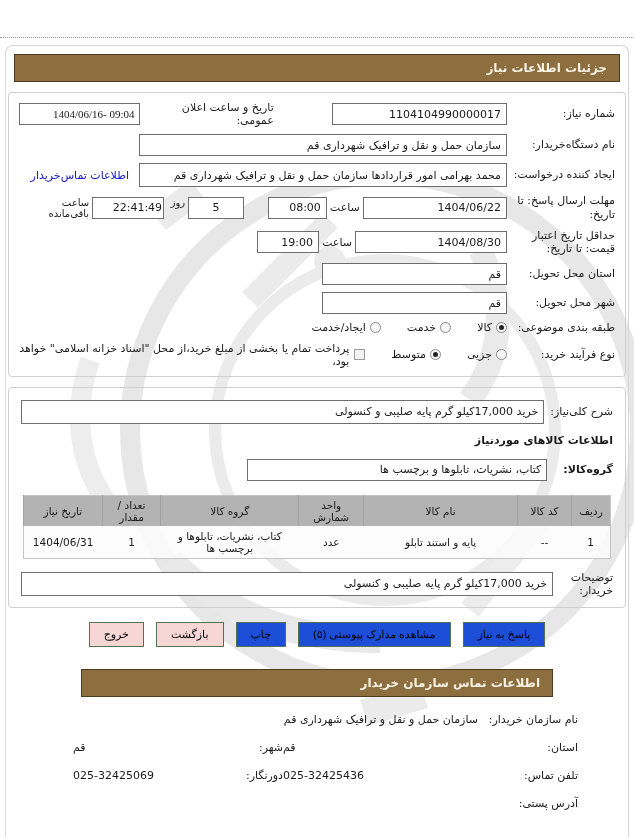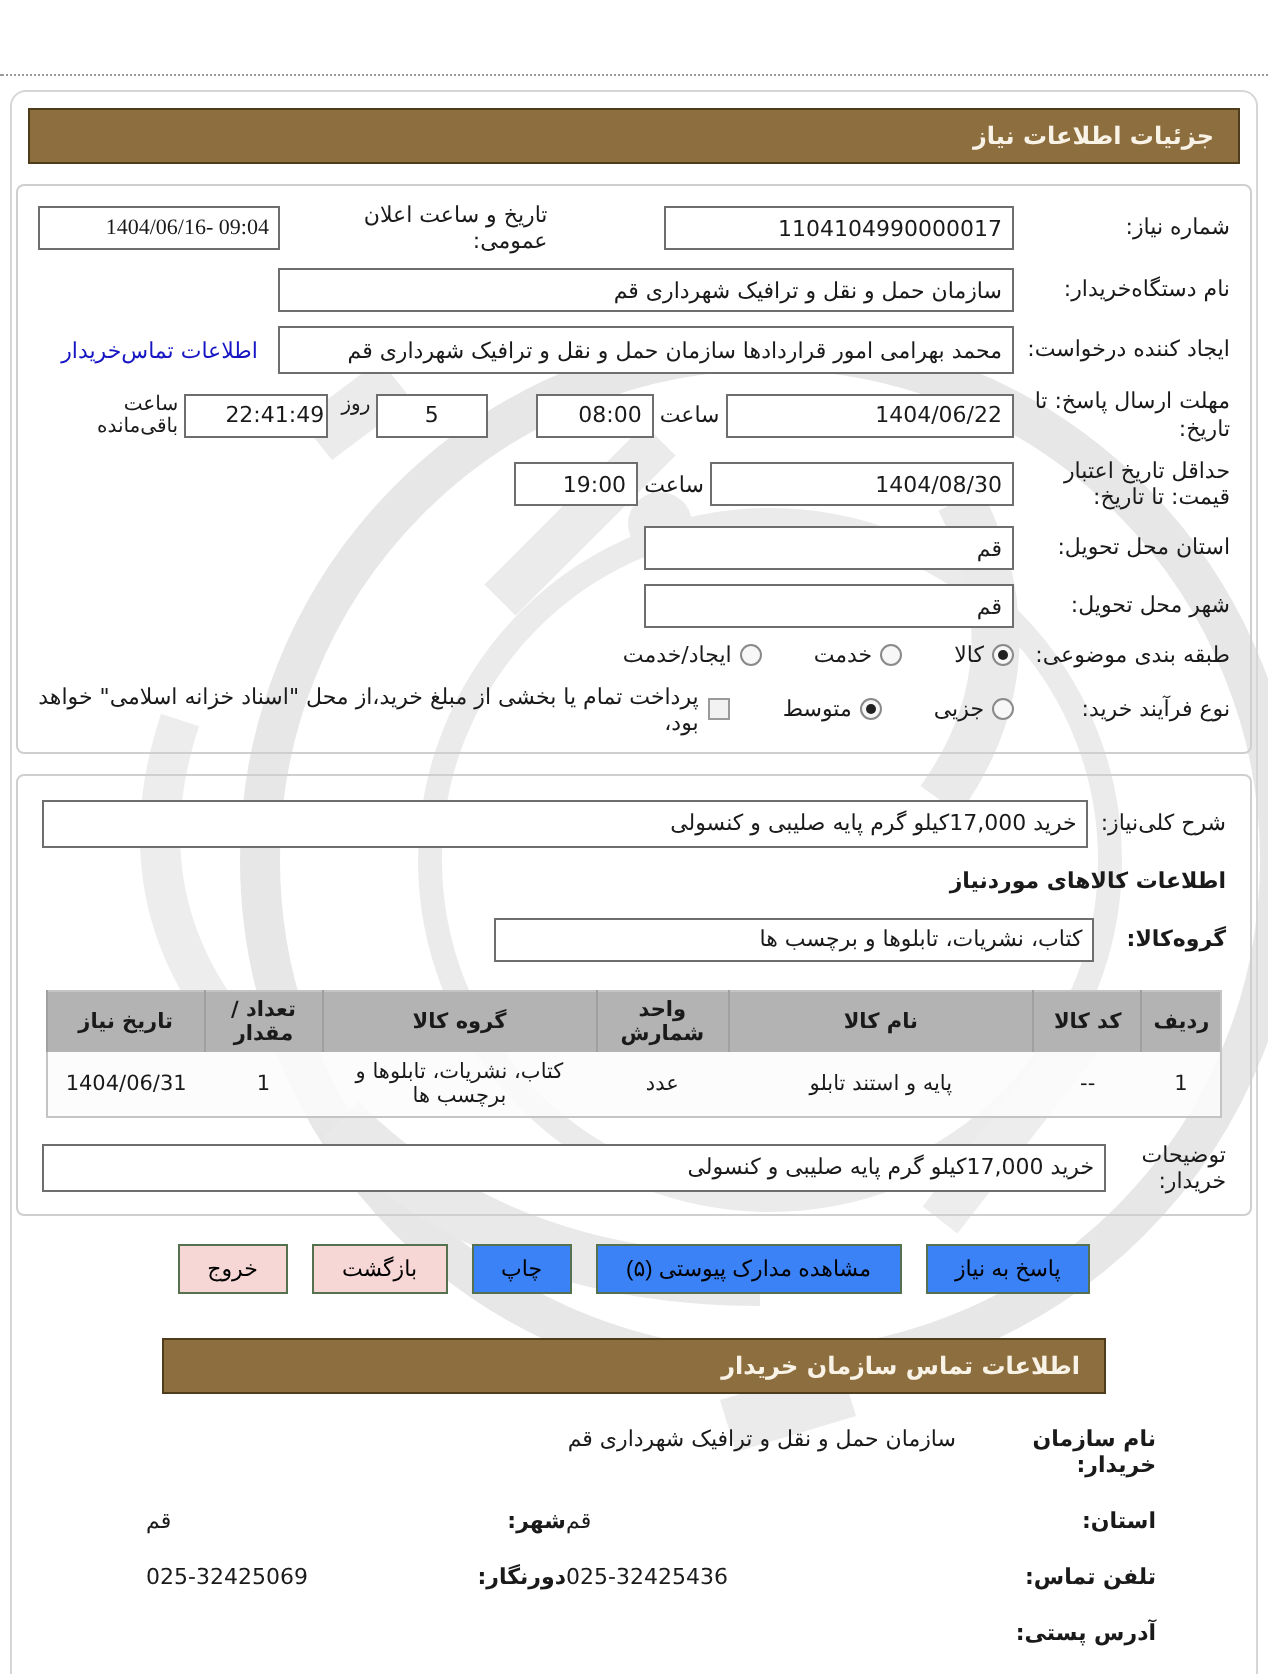--- a/index.html
+++ b/index.html
@@ -49,7 +49,7 @@
   .grouprow .input { width:300px; margin-right:16px; }
   table.goods { border-collapse:collapse; width:calc(100% - 8px); margin:0 4px 12px 4px;
     border:1px solid #c4c4c4; }
-  table.goods th { background:#b3b3b3; font-weight:bold; padding:3px 4px; font-size:10.5px;
+  table.goods th { background:#b3b3b3; font-weight:normal; padding:3px 4px; font-size:10.5px;
     border-left:1px solid #a0a0a0; }
   table.goods td { padding:4px 4px; text-align:center; background:rgba(252,252,252,.85);
     font-size:10.5px; }

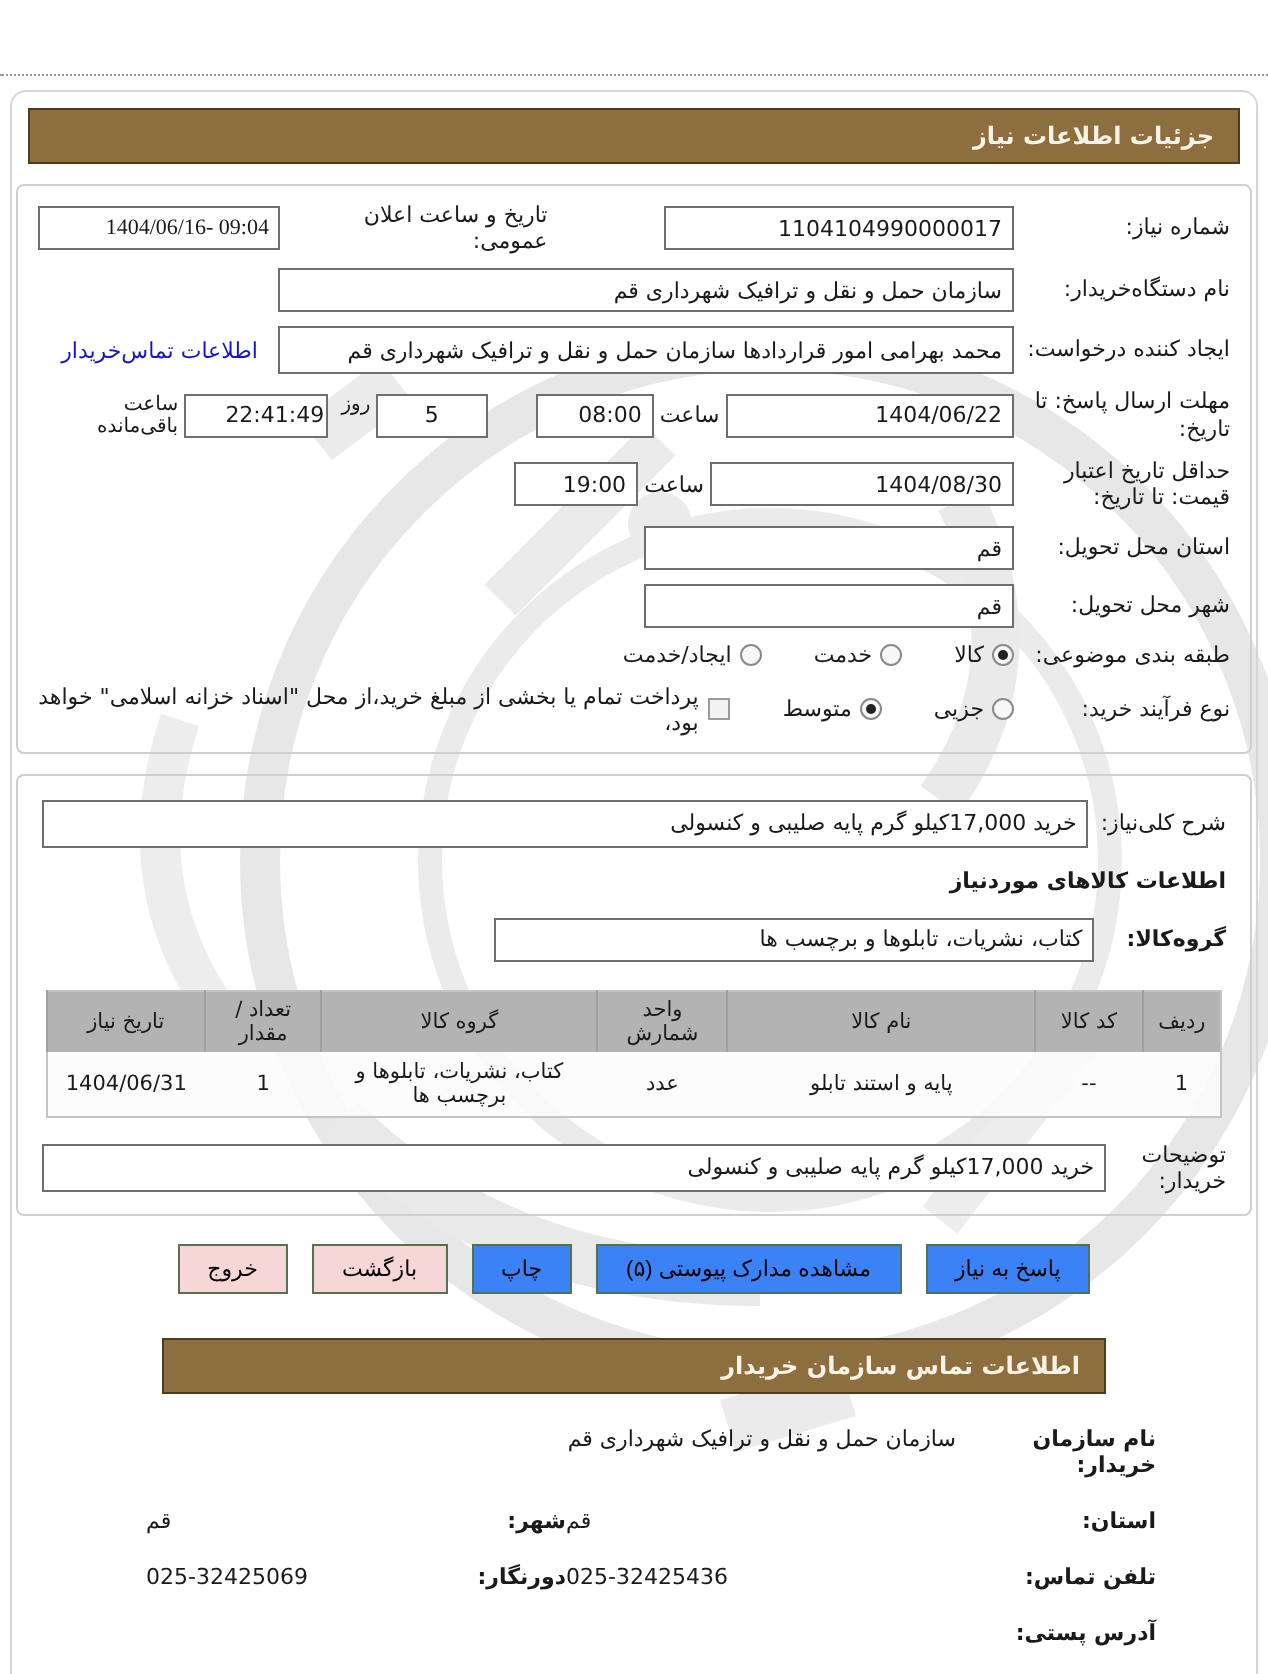--- a/index.html
+++ b/index.html
@@ -57,7 +57,7 @@
     margin:14px 40px 0 40px; }
   .btn { border:1px solid #55714f; height:25px; padding:0 14px; display:flex;
     align-items:center; font-size:11px; cursor:pointer; }
-  .btn.green { background:#3b82f6; }
+  .btn.green { background:#1d4ed8; }
   .btn.pink  { background:#f6d7d5; }
   .contact { margin:16px 56px 0 56px; }
   .crow { display:grid; grid-template-columns:100px 195px 80px 130px; align-items:start;

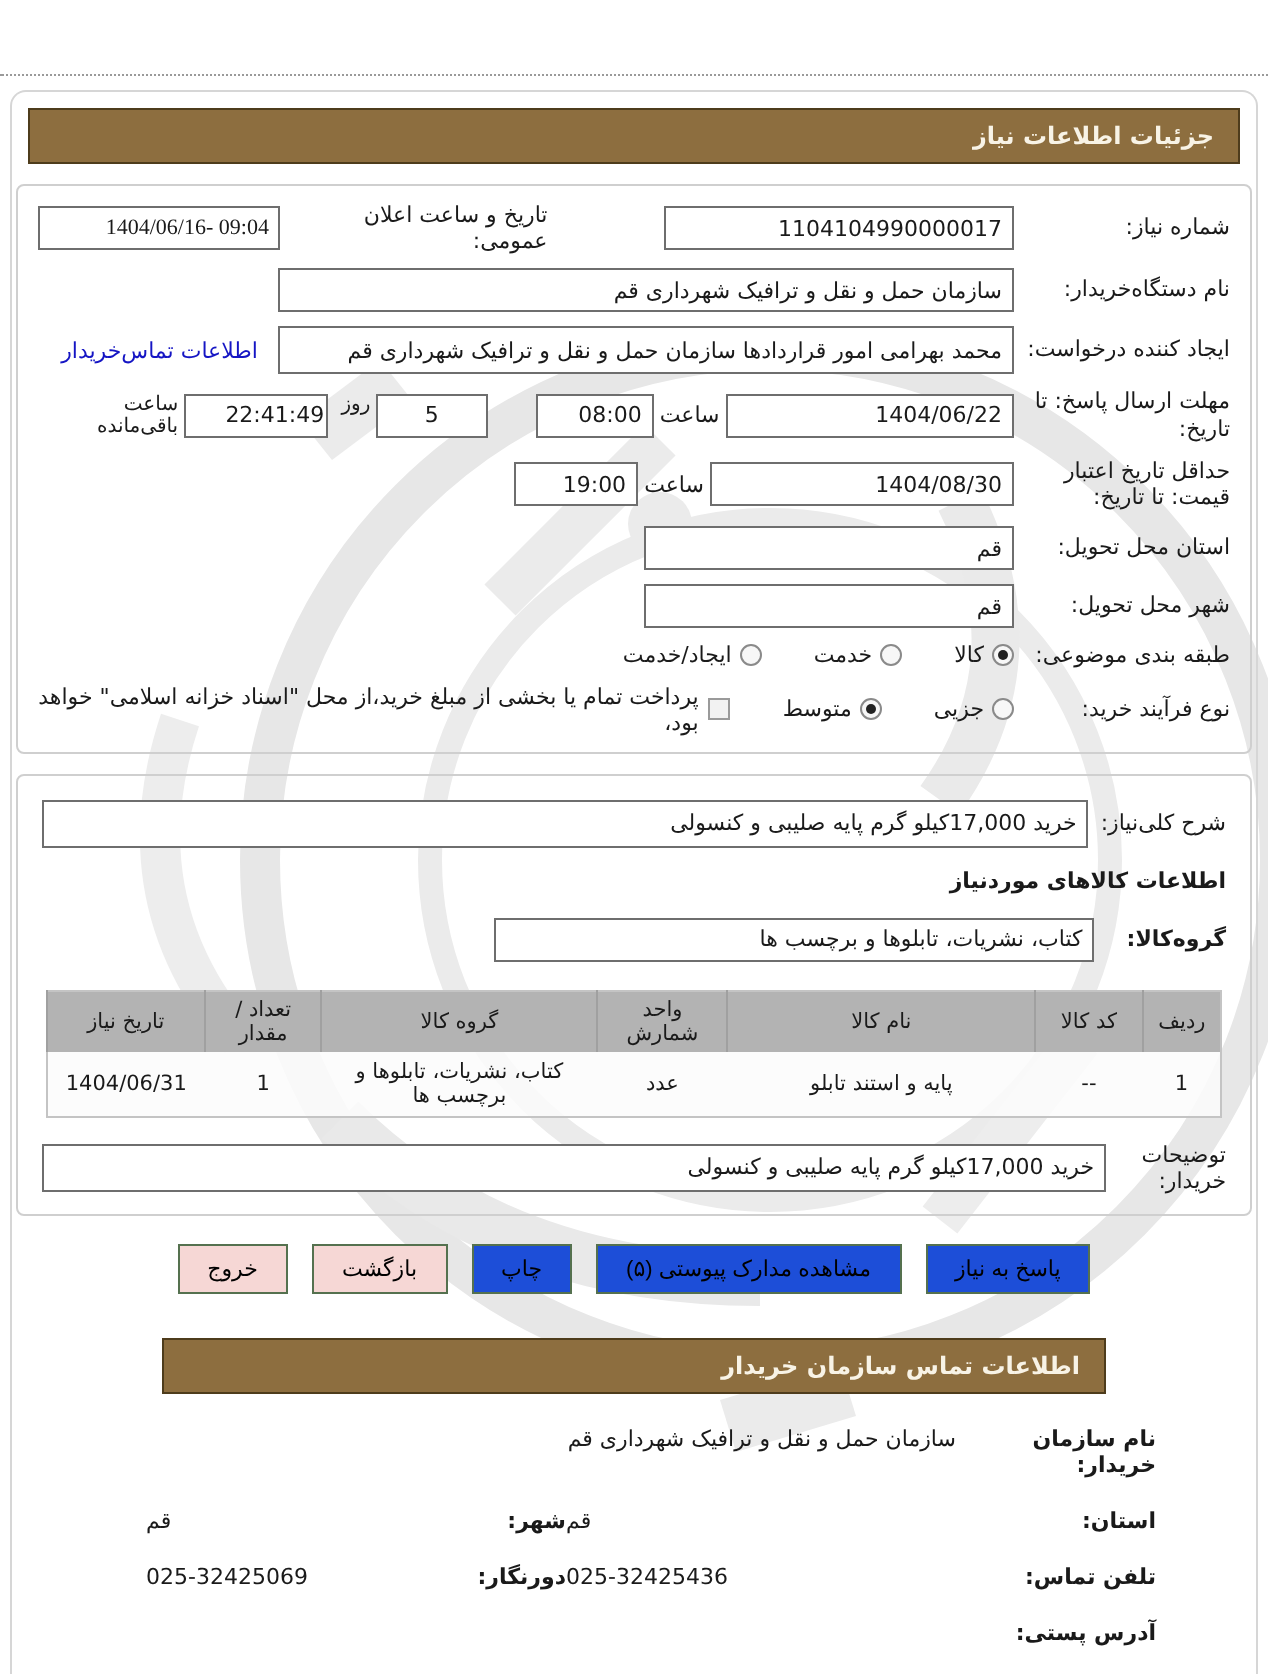--- a/index.html
+++ b/index.html
@@ -62,7 +62,7 @@
   .contact { margin:16px 56px 0 56px; }
   .crow { display:grid; grid-template-columns:100px 195px 80px 130px; align-items:start;
     margin-bottom:15px; }
-  .crow .clbl { font-weight:bold; }
+  .crow .clbl { font-weight:normal; }
   .crow .cval { text-align:right; }
   .crow .span3 { grid-column:2 / 5; }
 </style>

